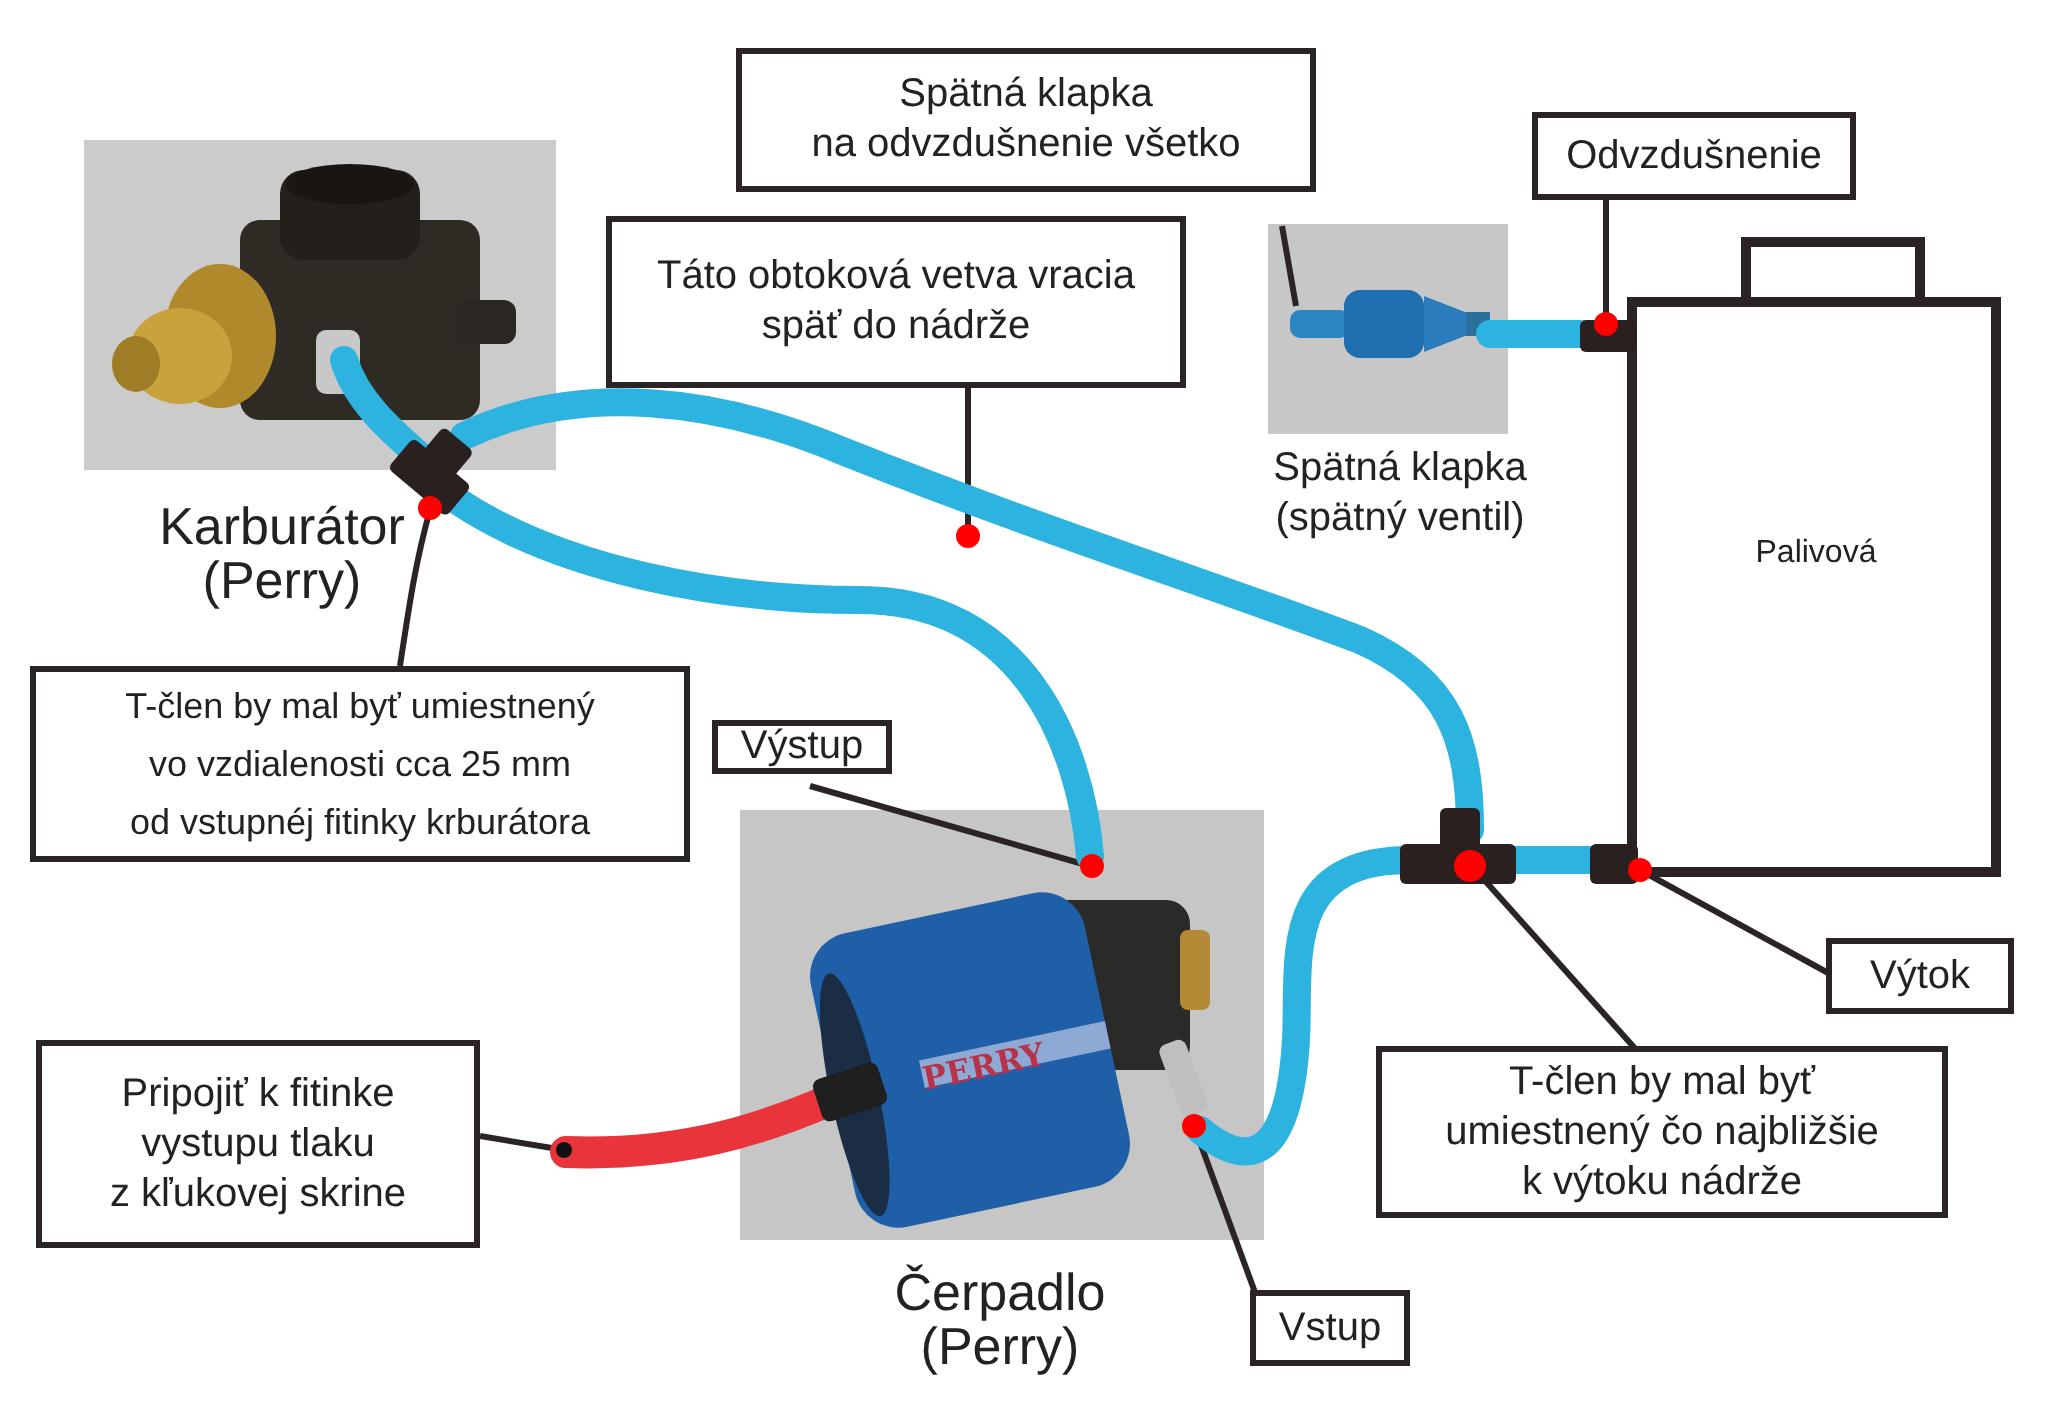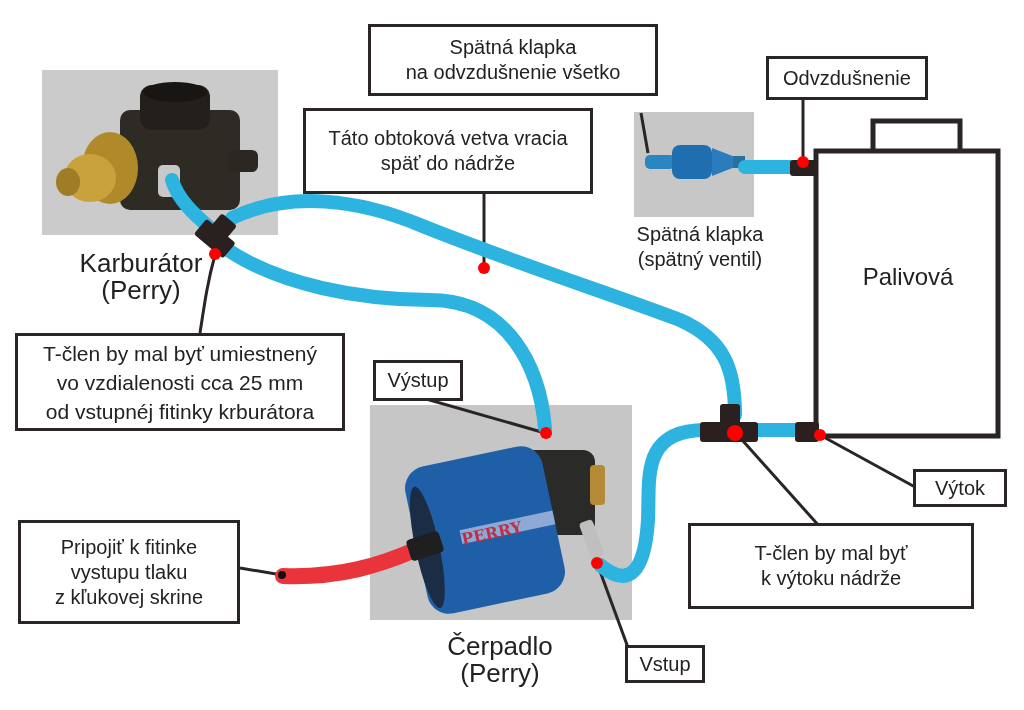--- a/index.html
+++ b/index.html
@@ -11,7 +11,7 @@
   .callout span { display: block; white-space: nowrap; }
   .caption { position: absolute; color: #222; font-size: 26px; line-height: 27px; text-align: center; white-space: nowrap; }
   .caption span { display: block; }
-  .tank-label { position: absolute; color: #222; font-size: 24px; line-height: 30px; text-align: center; }
+  .tank-label { position: absolute; color: #222; font-size: 16px; line-height: 30px; text-align: center; }
   .tank-label span { display: block; }
 </style>
 </head>

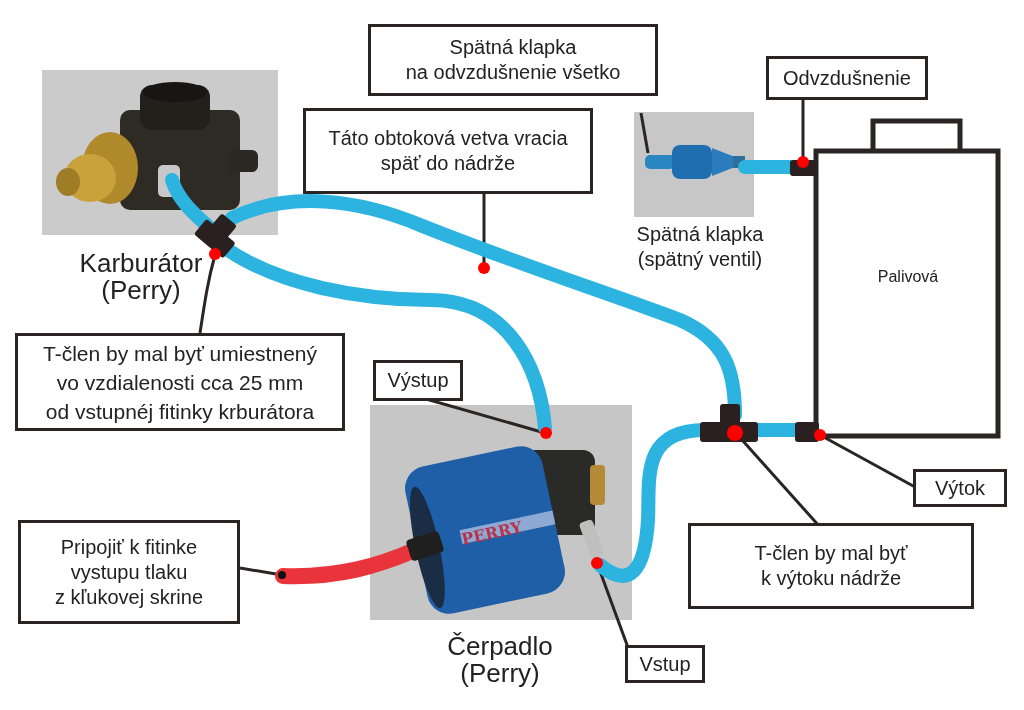--- a/index.html
+++ b/index.html
@@ -131,7 +131,7 @@
   <span>Táto obtoková vetva vracia</span>
   <span>späť do nádrže</span>
 </div>
-<div class="callout" style="left:15px; top:333px; width:330px; height:98px; font-size:21px; line-height:29px;justify-content:center;">
+<div class="callout" style="left:15px; top:333px; width:330px; height:98px; font-size:18px; line-height:29px;justify-content:center;">
   <span>T-člen by mal byť umiestnený</span>
   <span>vo vzdialenosti cca 25 mm</span>
   <span>od vstupnéj fitinky krburátora</span>

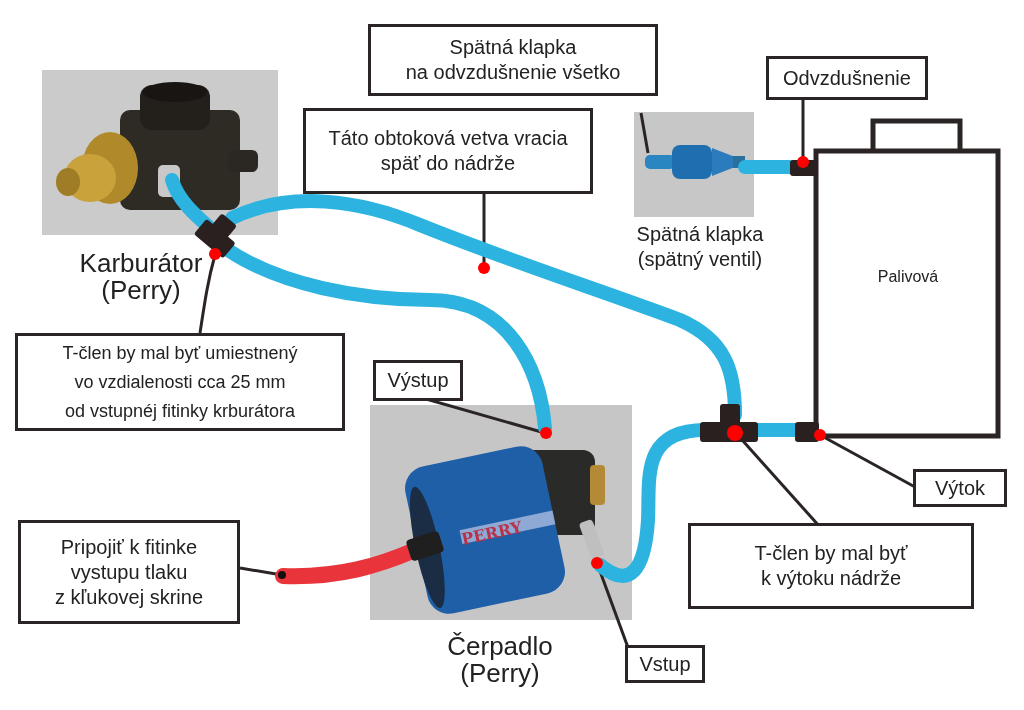--- a/index.html
+++ b/index.html
@@ -136,7 +136,7 @@
   <span>vo vzdialenosti cca 25 mm</span>
   <span>od vstupnéj fitinky krburátora</span>
 </div>
-<div class="callout" style="left:373px; top:360px; width:90px; height:41px;">
+<div class="callout" style="left:356px; top:360px; width:90px; height:27px;">
   <span>Výstup</span>
 </div>
 <div class="callout" style="left:625px; top:645px; width:80px; height:38px;">

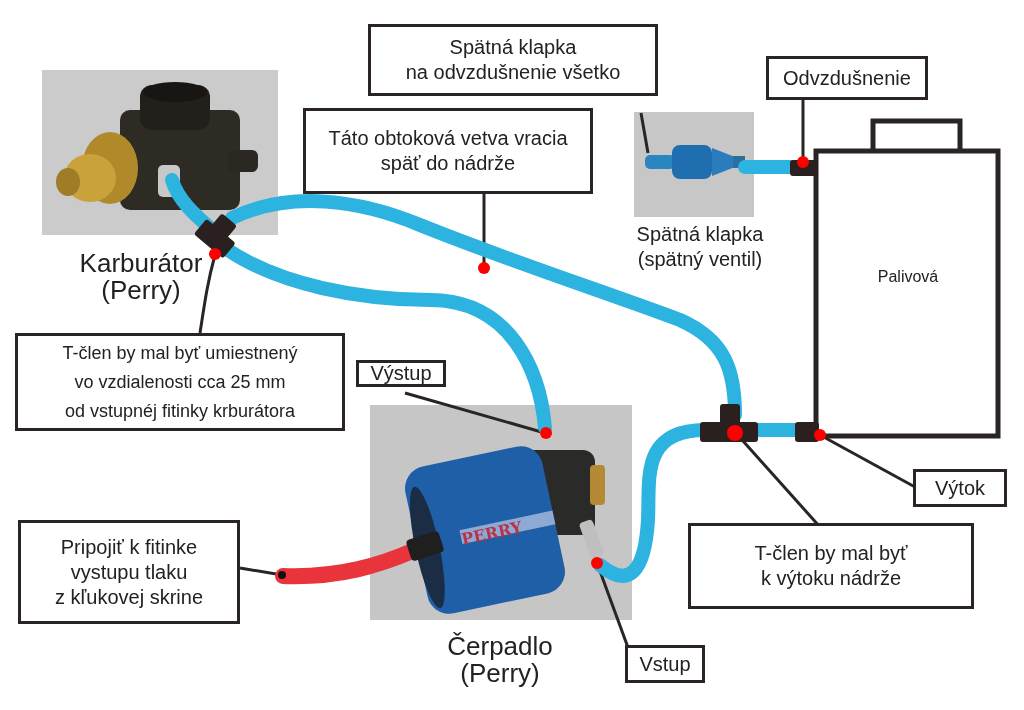--- a/index.html
+++ b/index.html
@@ -147,6 +147,7 @@
 </div>
 <div class="callout" style="left:688px; top:523px; width:286px; height:86px;">
   <span>T-člen by mal byť</span>
+  <span>umiestnený čo najbližšie</span>
   <span>k výtoku nádrže</span>
 </div>
 <div class="callout" style="left:18px; top:520px; width:222px; height:104px;">

